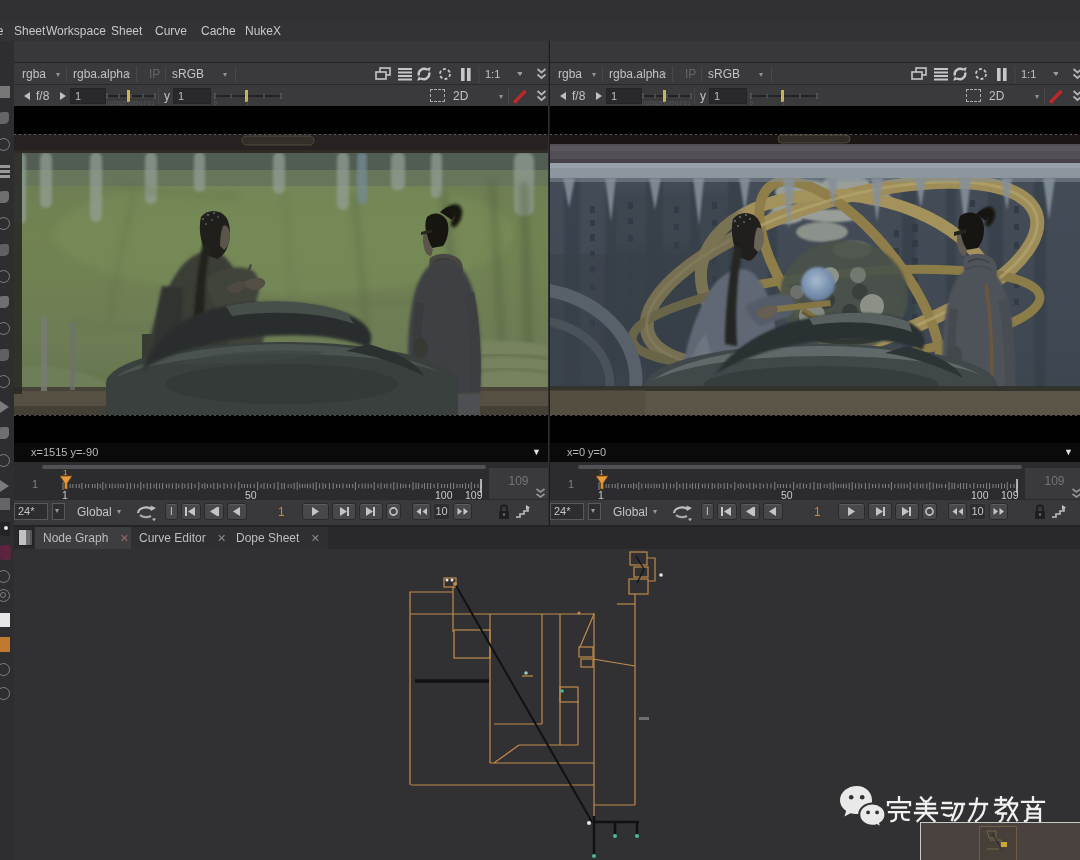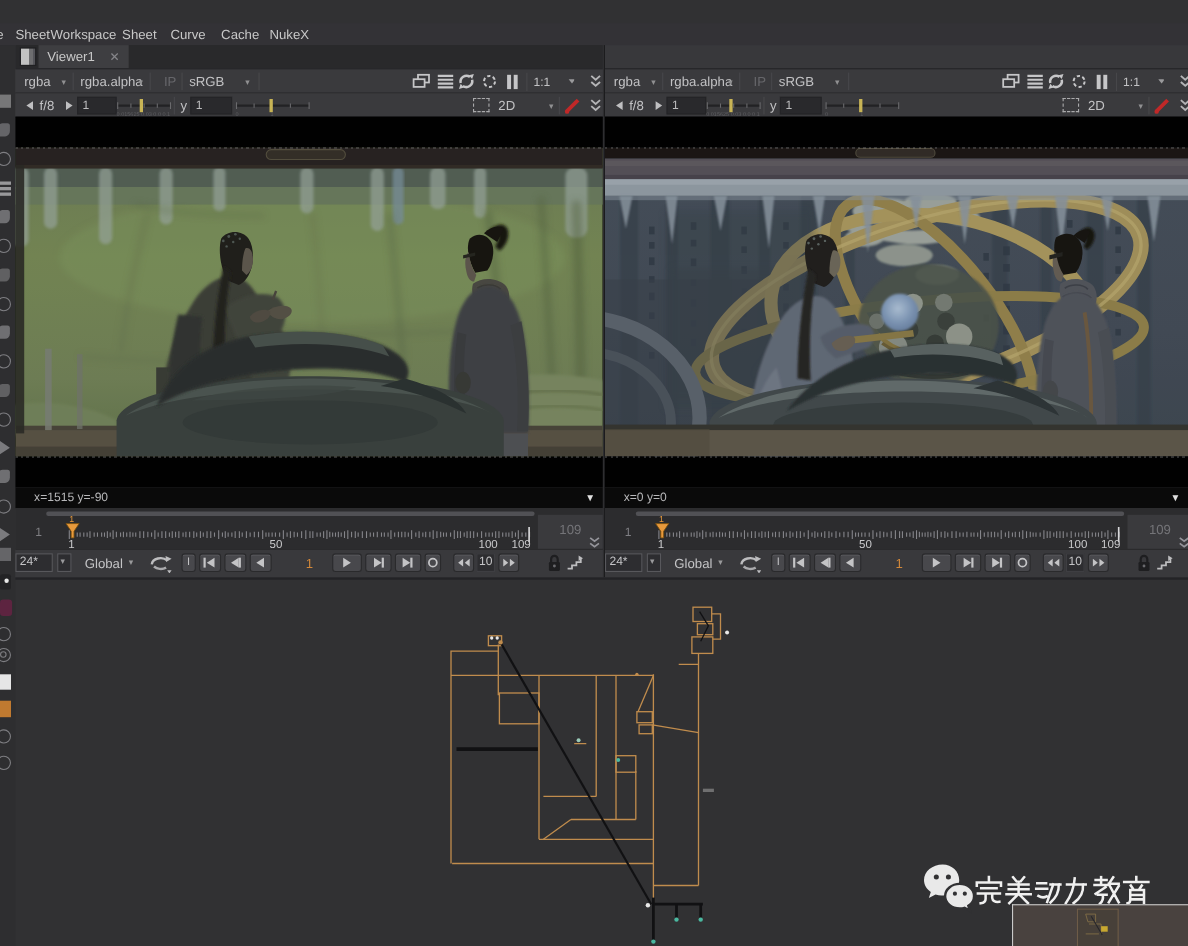--- a/index.html
+++ b/index.html
@@ -100,10 +100,6 @@
     </div>
 
   <div id="paneL" class="pane abs">
-    <div class="tabrow">
-        <div class="paneicon"></div>
-      <div class="vtab">Viewer1 <span class="x">✕</span></div>
-      </div>
     <div class="row1">
         <span class="ddl" style="left:8px;">rgba</span>
         <span class="arr" style="position:absolute;left:42px;top:7px;">▾</span>

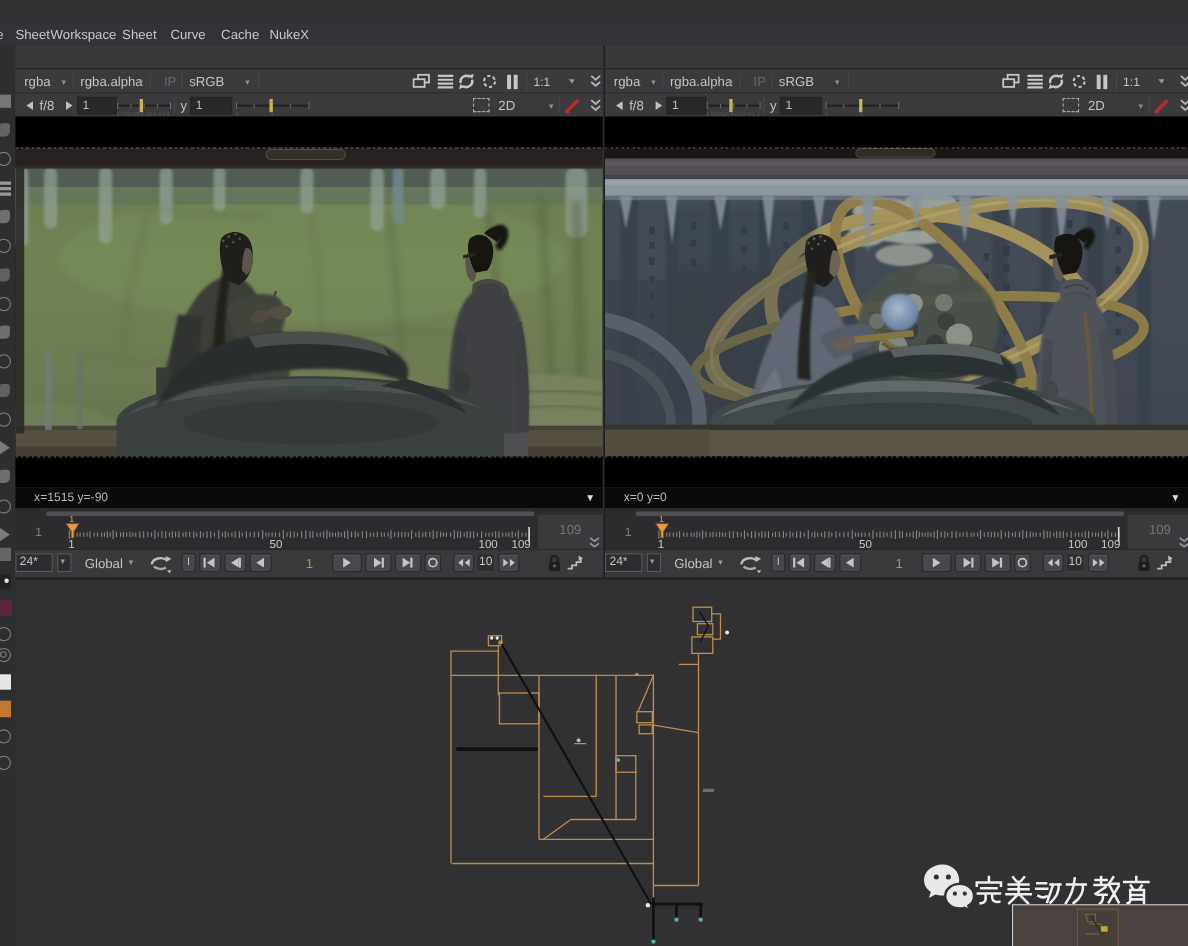--- a/index.html
+++ b/index.html
@@ -1058,6 +1058,12 @@
 
   <div id="bottom" class="abs">
     <div style="position:absolute;left:0;top:0;width:100%;height:2px;background:#232326;"></div>
+      <div id="btabs">
+      <div class="paneicon" style="top:2px;"></div>
+      <div class="btab" style="left:21px;background:#3e3e41;">Node Graph <span class="x" style="color:#9a6a66;">✕</span></div>
+      <div class="btab" style="left:117px;background:#2f2f31;">Curve Editor <span class="x">✕</span></div>
+      <div class="btab" style="left:214px;background:#2f2f31;">Dope Sheet <span class="x">✕</span></div>
+    </div>
     <div id="nodegraph" style="position:absolute;left:0;top:26px;width:1066px;height:309px;"><svg width="1066" height="309" viewBox="0 0 1066 309">
 <g stroke="#c08c4d" stroke-width="1.2" fill="none">
 

